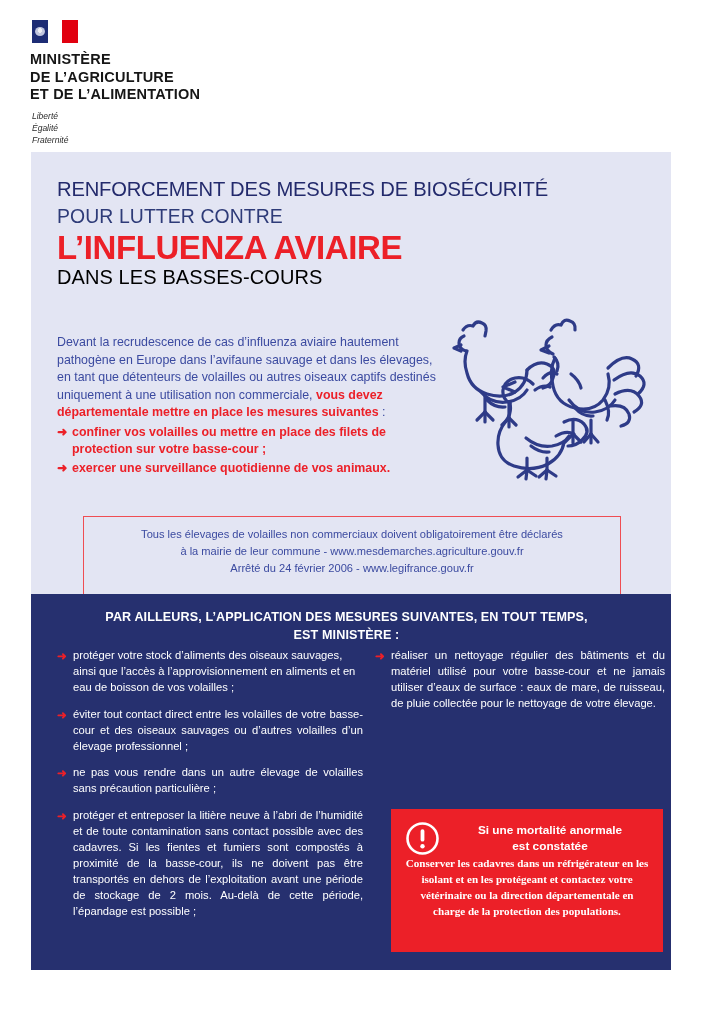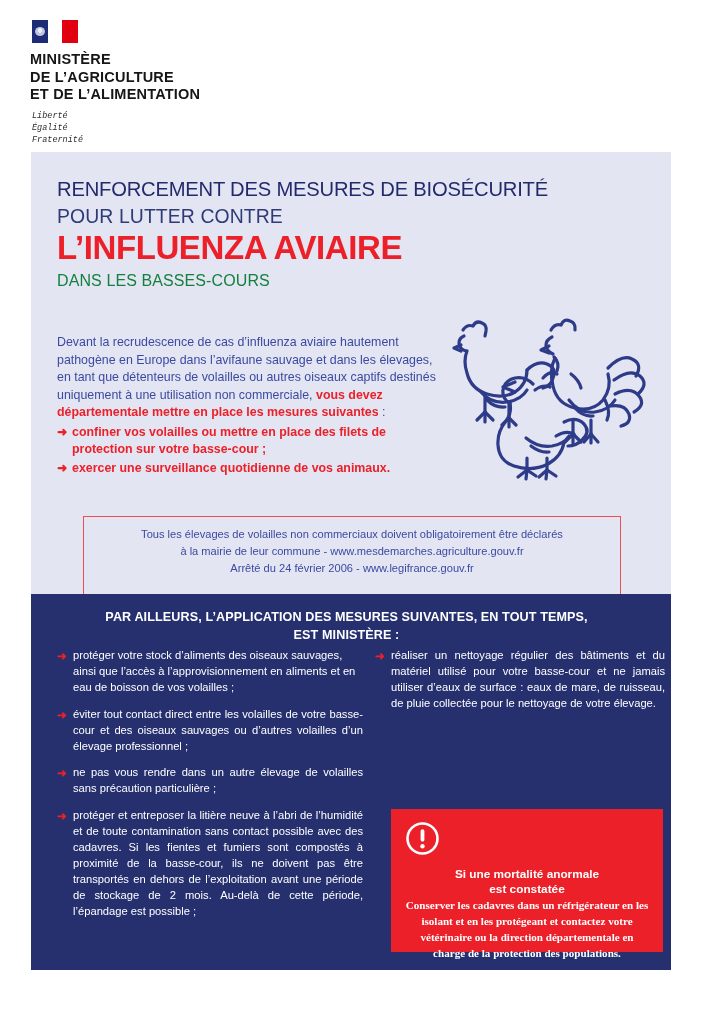--- a/index.html
+++ b/index.html
@@ -38,7 +38,7 @@
   }
   .motto{
     margin-top:7px;margin-left:2px;
-    font-family:Liberation Mono, monospace;
+    font-family:Liberation Sans, sans-serif;
     font-style:italic;
     font-size:8.5px;
     line-height:1.38;

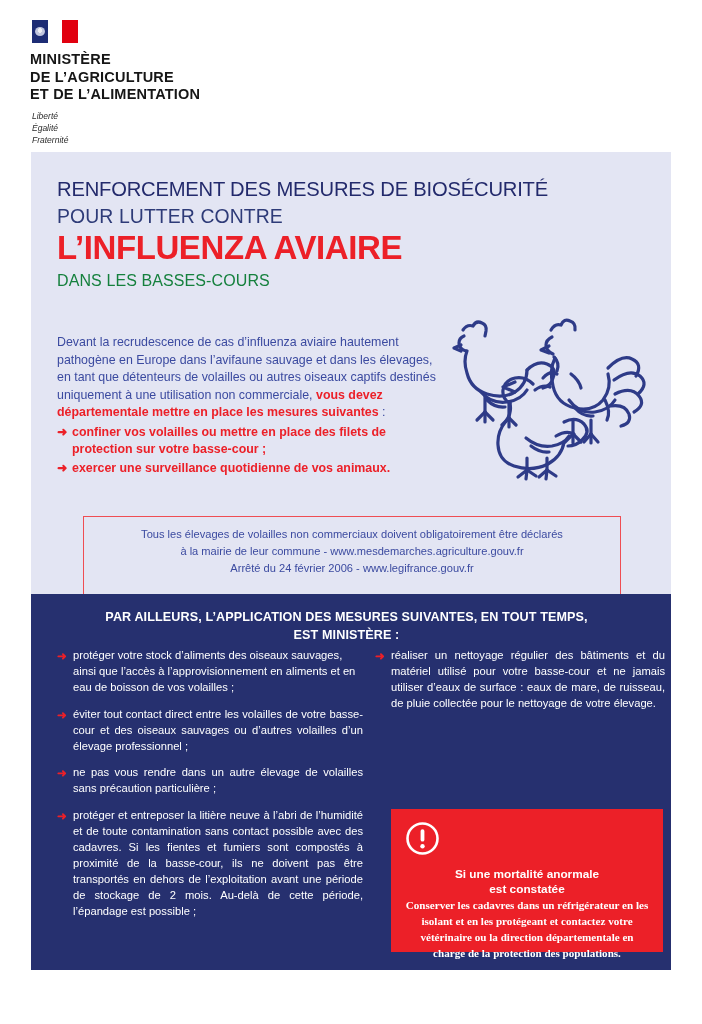--- a/index.html
+++ b/index.html
@@ -64,7 +64,7 @@
     margin-top:3px;line-height:1.06;
   }
   .t4{
-    color:#15803d;font-size:16px;letter-spacing:.1px;margin-top:6px;
+    color:#000000;font-size:20px;letter-spacing:.1px;
     line-height:1.1;
   }
 

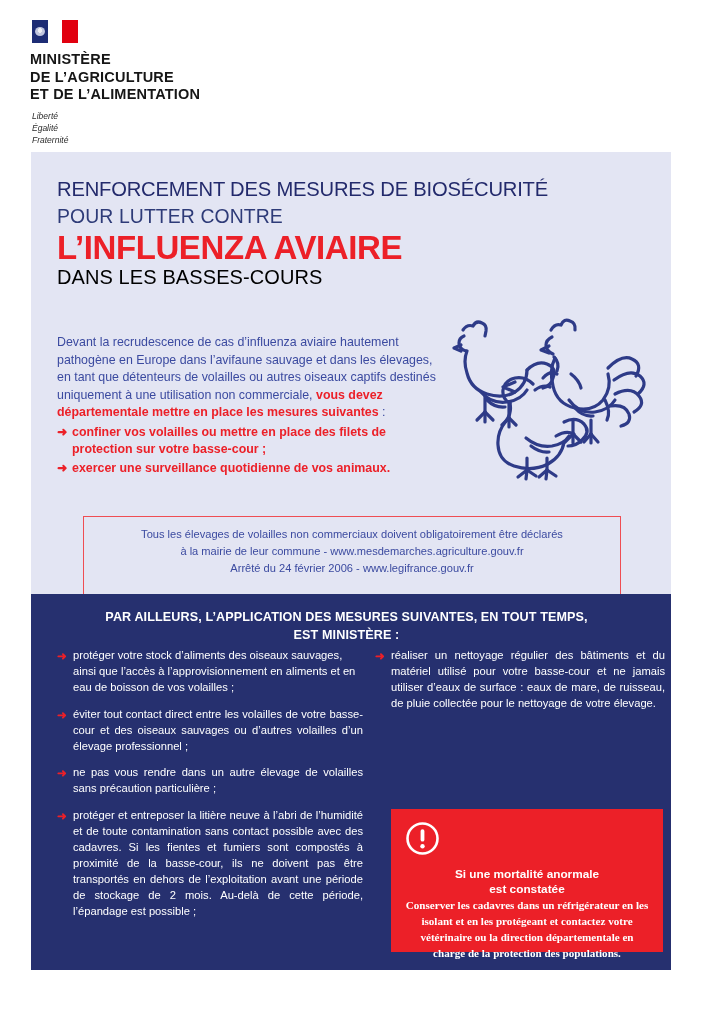--- a/index.html
+++ b/index.html
@@ -129,7 +129,7 @@
     background:#ec2028;box-sizing:border-box;
     padding:12px 14px 10px 14px;
   }
-  .alert-top{display:flex;gap:11px;flex-direction:column;}
+  .alert-top{display:flex;align-items:center;gap:11px;}
   .alert-ico{flex:0 0 auto;width:35px;height:35px;}
   .alert-title{
     color:#ffffff;font-weight:bold;font-size:11.8px;line-height:1.3;

